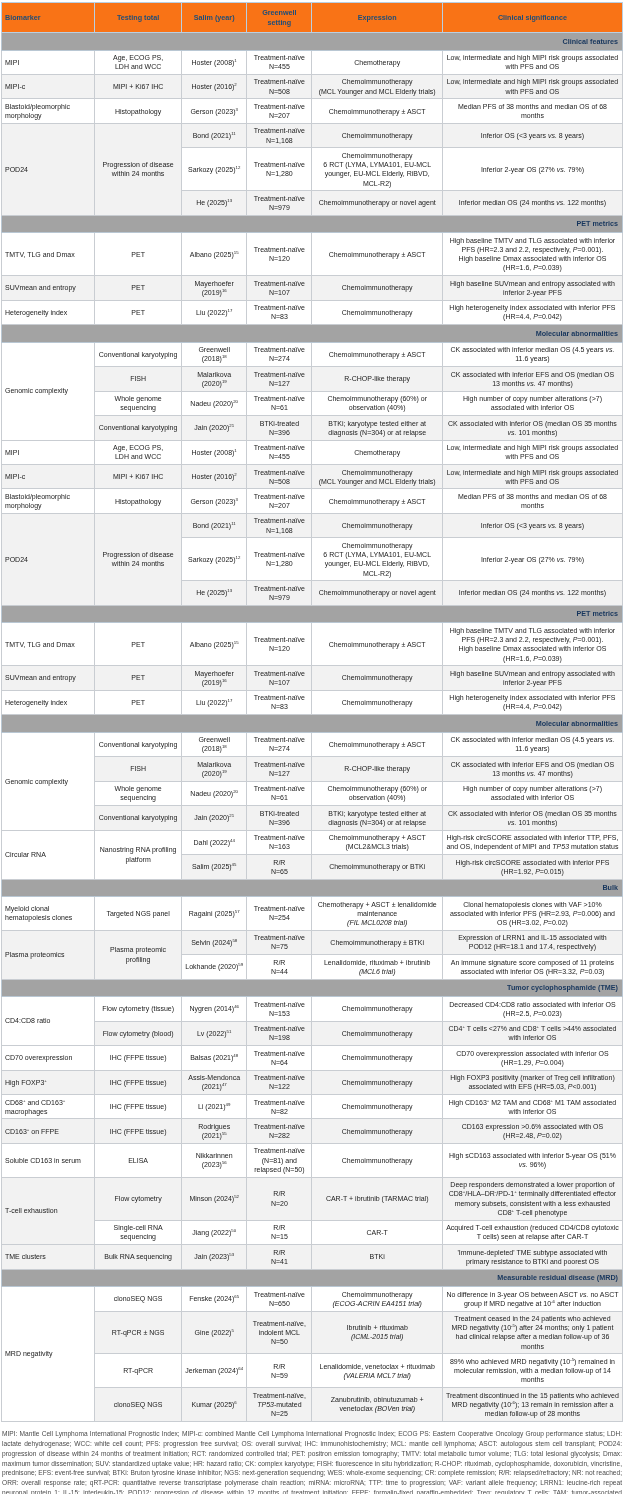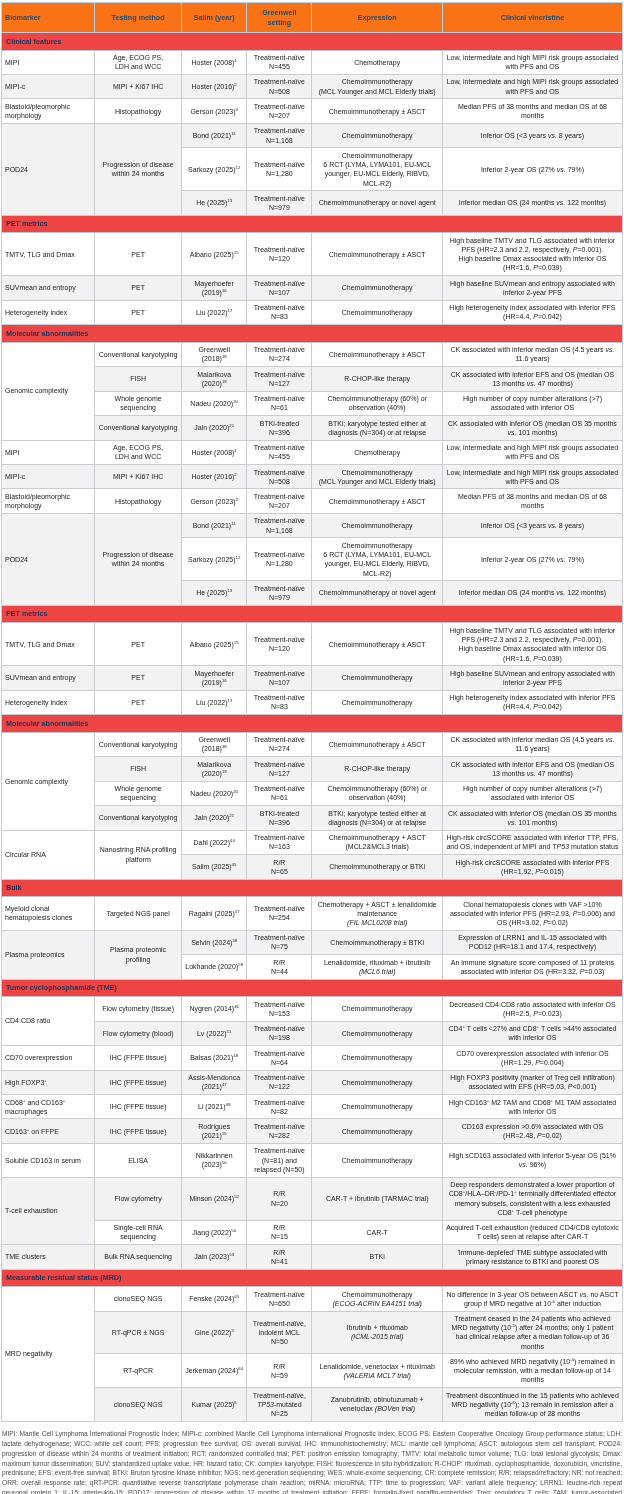--- a/index.html
+++ b/index.html
@@ -34,7 +34,7 @@
     <thead>
       <tr id="header-row">
           <th class="first">Biomarker</th>
-          <th>Testing method</th>
+          <th>Testing total</th>
           <th>Salim (year)</th>
           <th>Greenwell setting</th>
           <th>Expression</th>

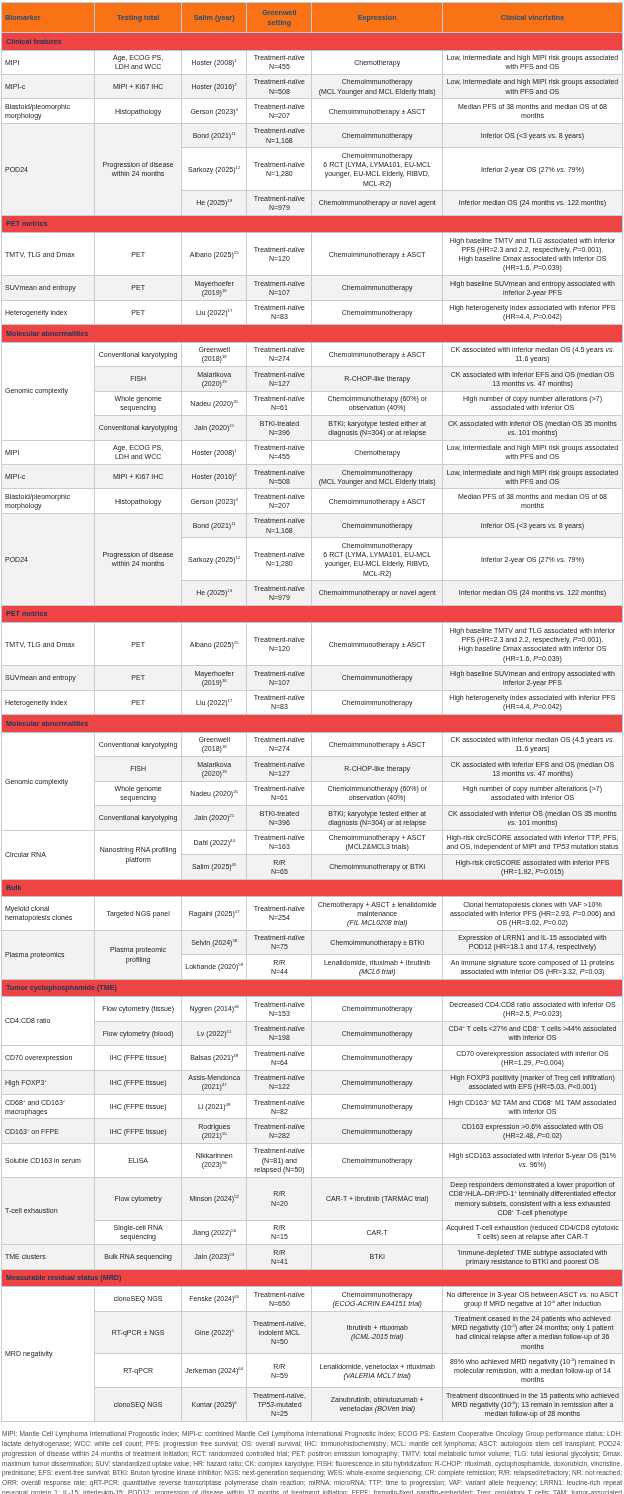--- a/index.html
+++ b/index.html
@@ -38,7 +38,7 @@
           <th>Salim (year)</th>
           <th>Greenwell setting</th>
           <th>Expression</th>
-          <th>Clinical vincristine</th>
+          <th>Clinical significance</th>
         </tr>
     </thead>
     <tbody id="table-body">

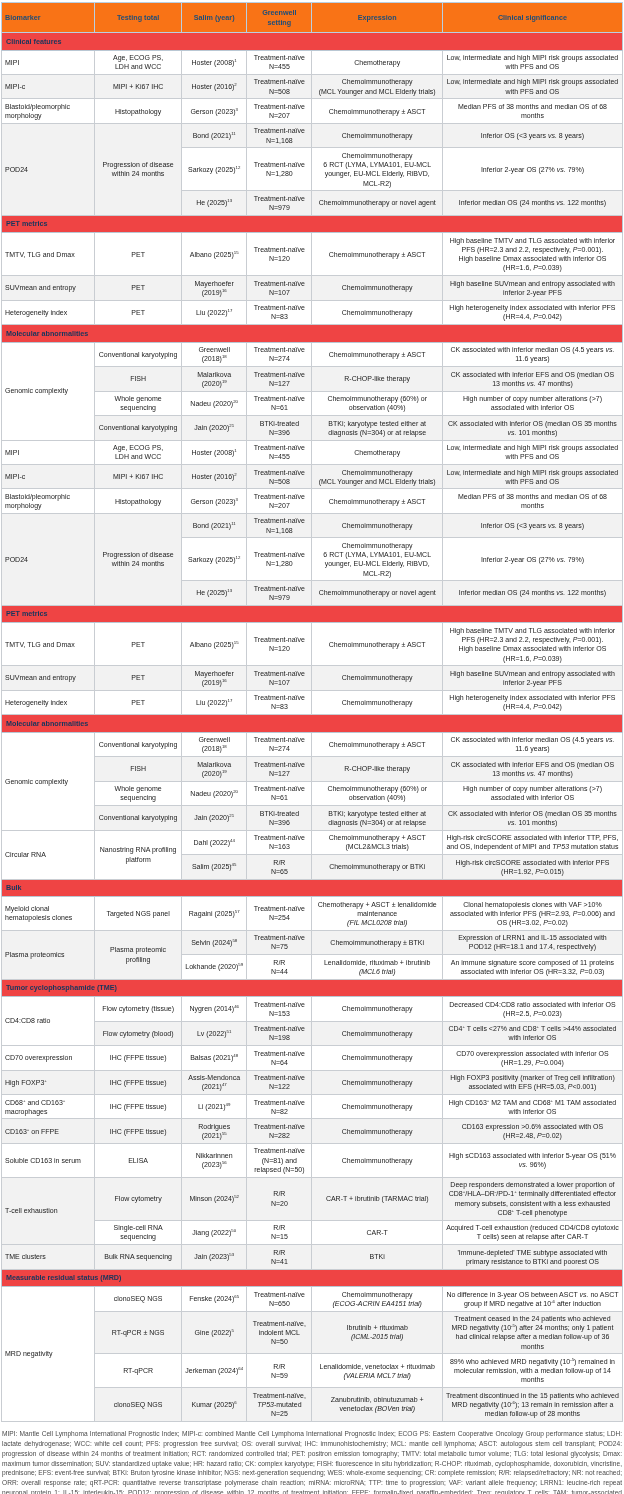--- a/index.html
+++ b/index.html
@@ -10,7 +10,7 @@
   th,td{border:1px solid #c9cdd2;padding:2.5px 3px;vertical-align:middle;text-align:center;word-wrap:break-word;}
   thead th{background:#f97316;color:#1f4e79;font-weight:bold;font-size:7.2px;padding:5px 3px;border-color:#b9cfe2;}
   thead th.first, td.first{text-align:left;}
-  tr.section-row td{background:#ef4444;color:#17365d;font-weight:bold;text-align:left;font-size:7.2px;padding:3.5px 4px;border-color:#b9c7d3;}
+  tr.section-row td{background:#a3a3a3;color:#17365d;font-weight:bold;text-align:right;font-size:7.2px;padding:3.5px 4px;border-color:#b9c7d3;}
   tbody tr.alt td{background:#f2f2f2;}
   tbody td{background:#ffffff;}
   tbody td.merged{background:#ffffff;}

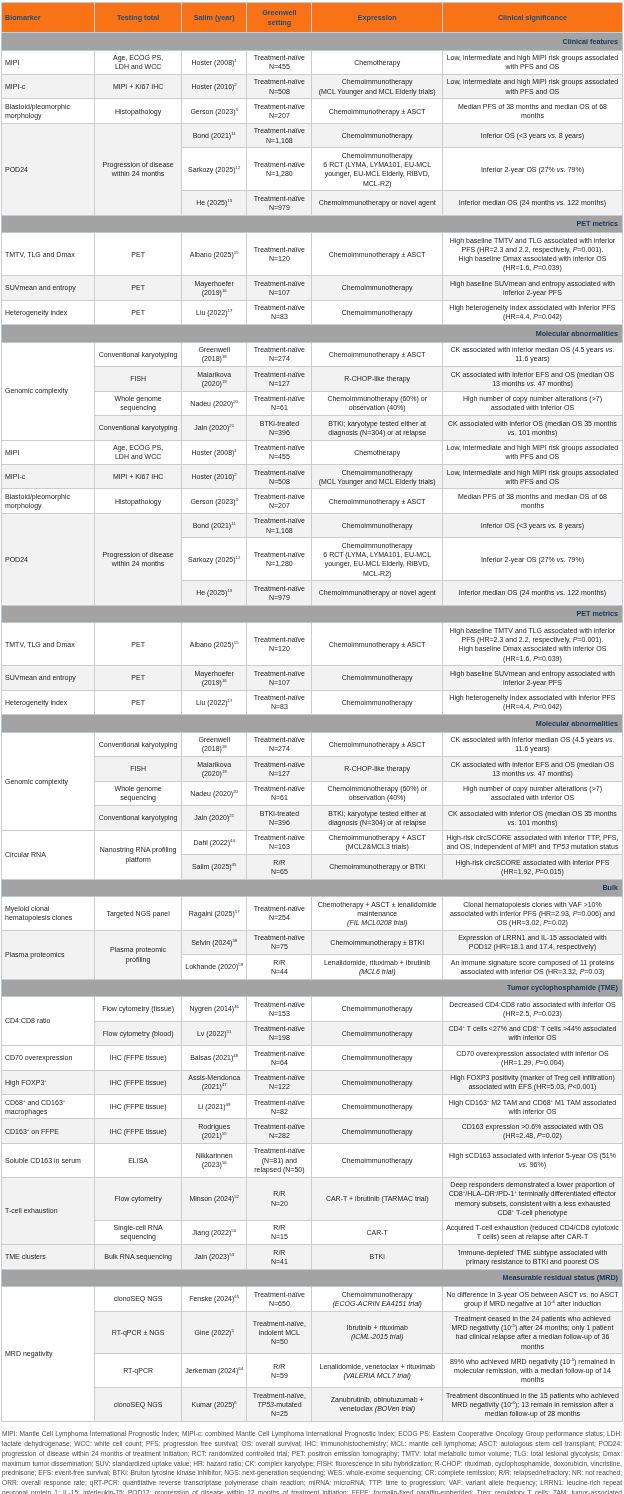--- a/index.html
+++ b/index.html
@@ -372,7 +372,7 @@
           <td>'Immune-depleted' TME subtype associated with primary resistance to BTKi and poorest OS</td>
         </tr>
         <tr class="section-row">
-          <td colspan="6">Measurable residual status (MRD)</td>
+          <td colspan="6">Measurable residual disease (MRD)</td>
         </tr>
         <tr>
           <td class="first merged" rowspan="4">MRD negativity</td>

